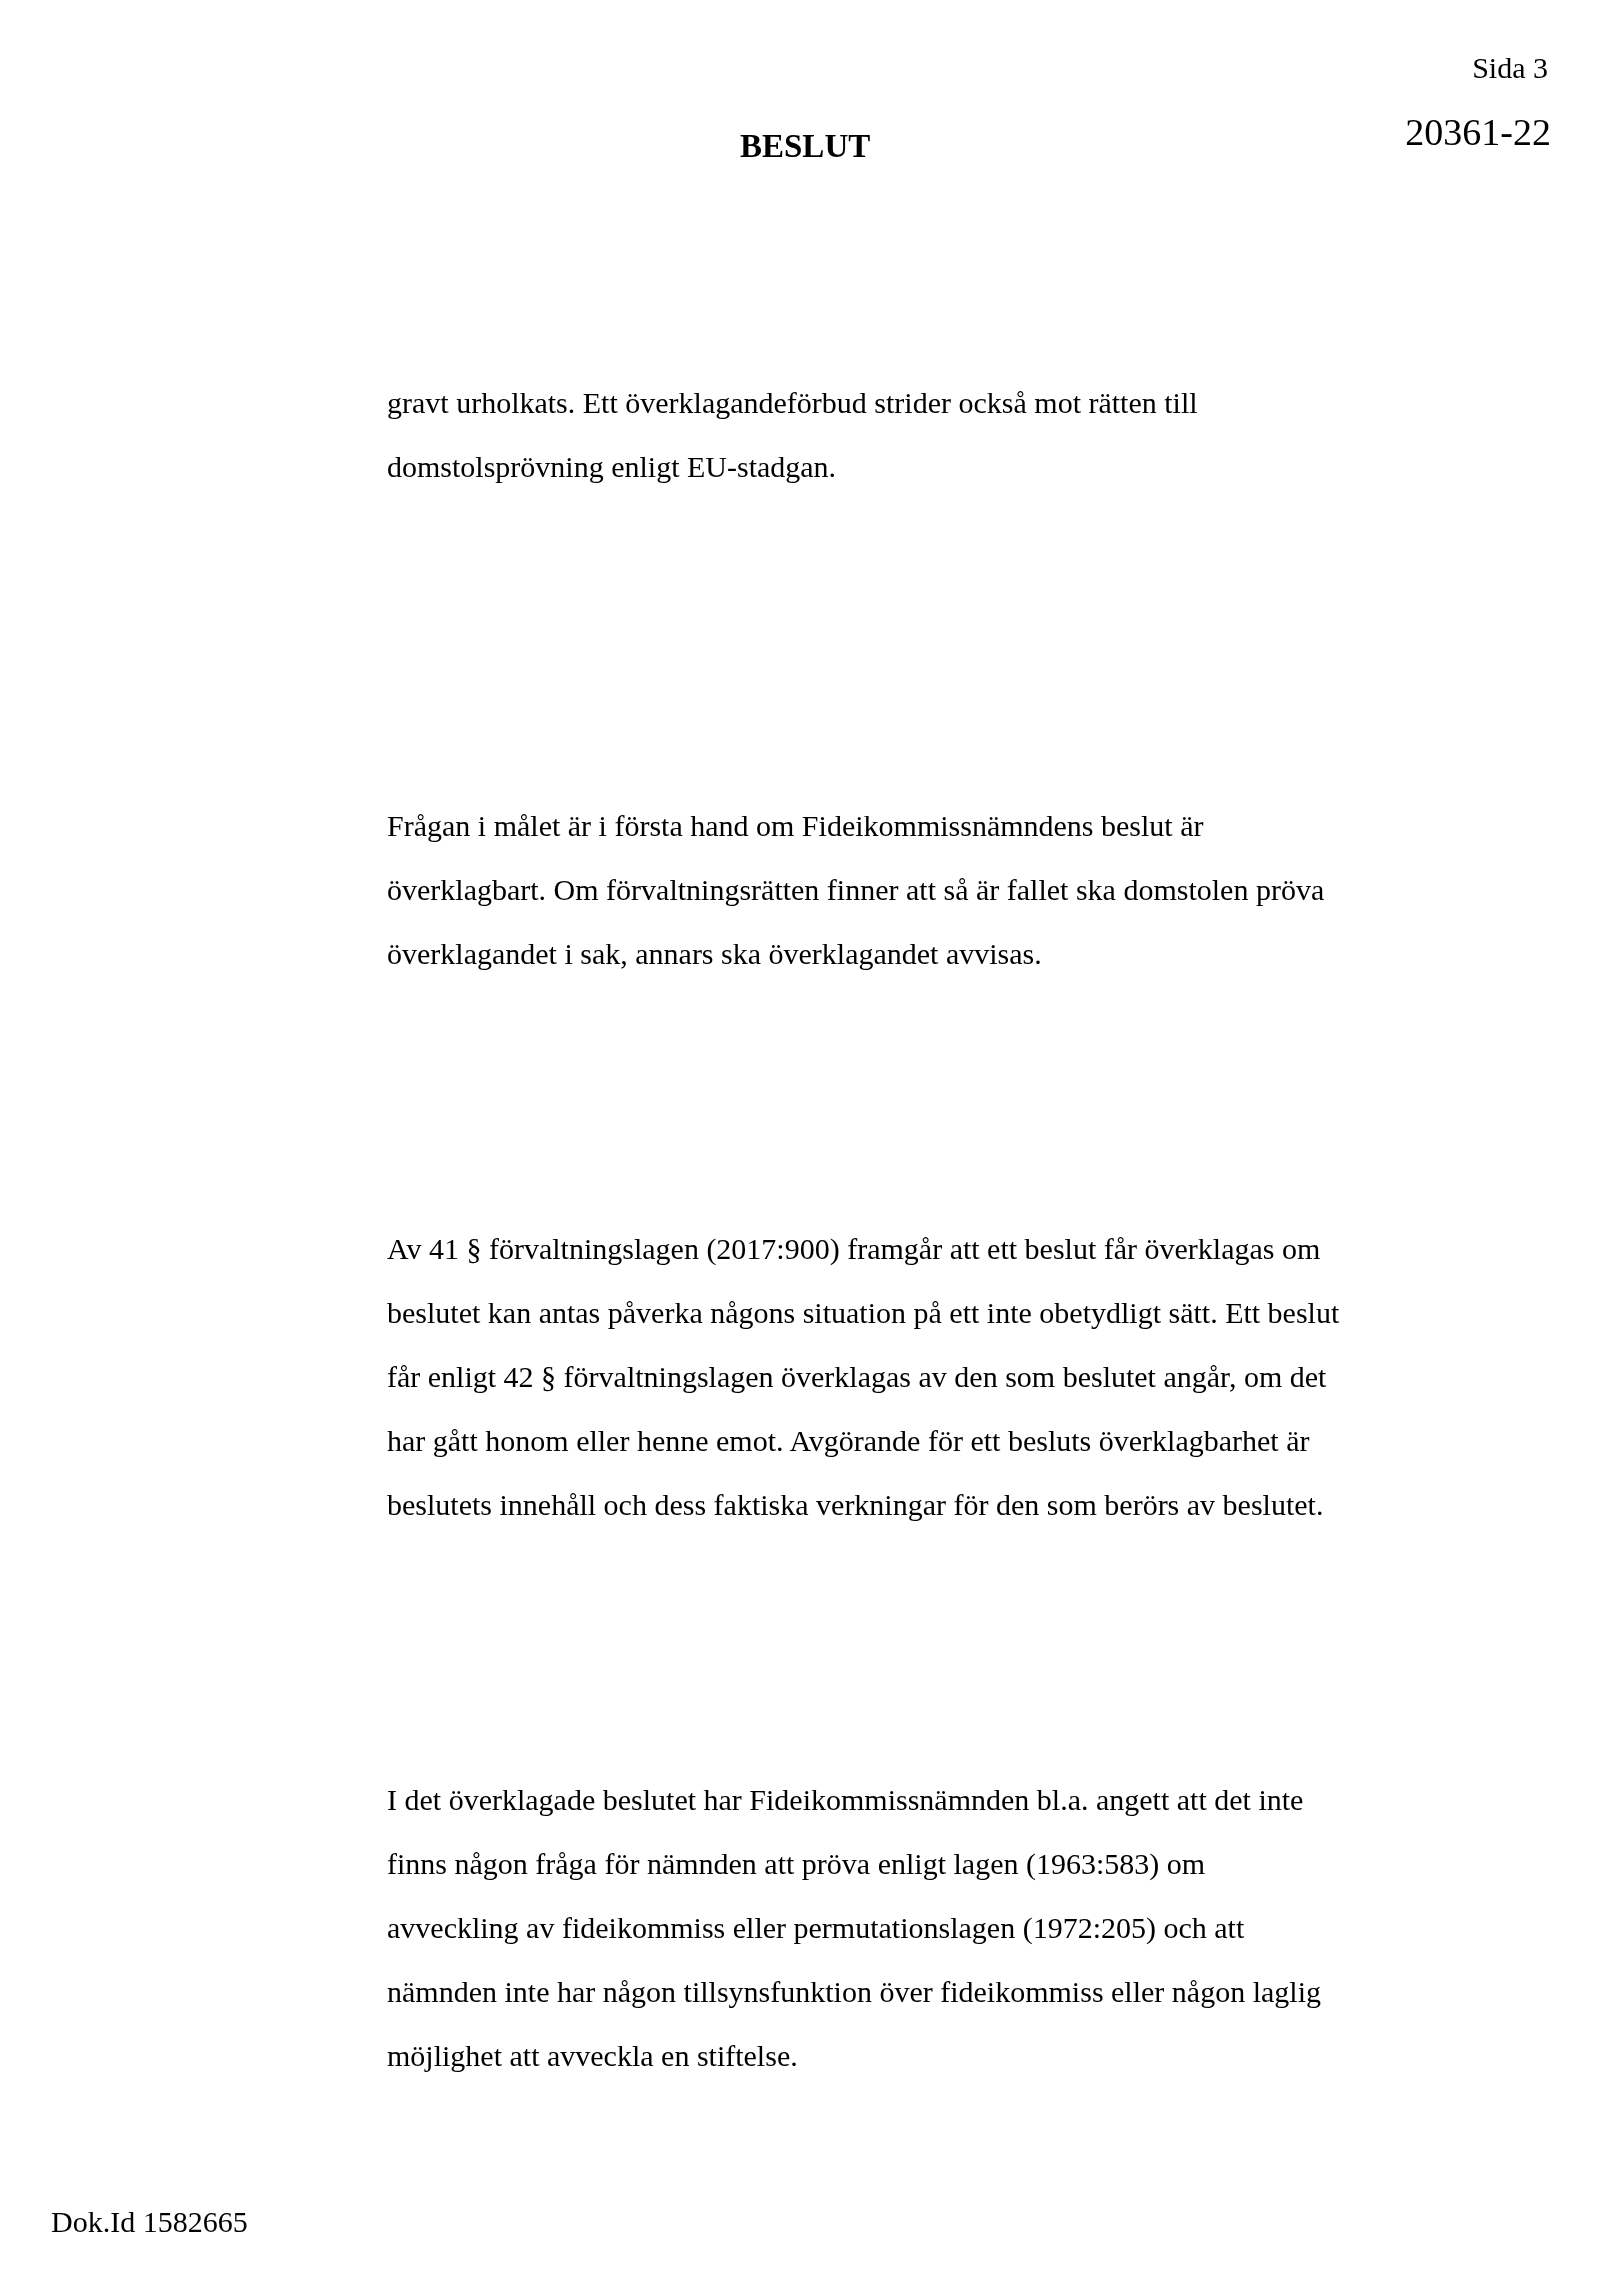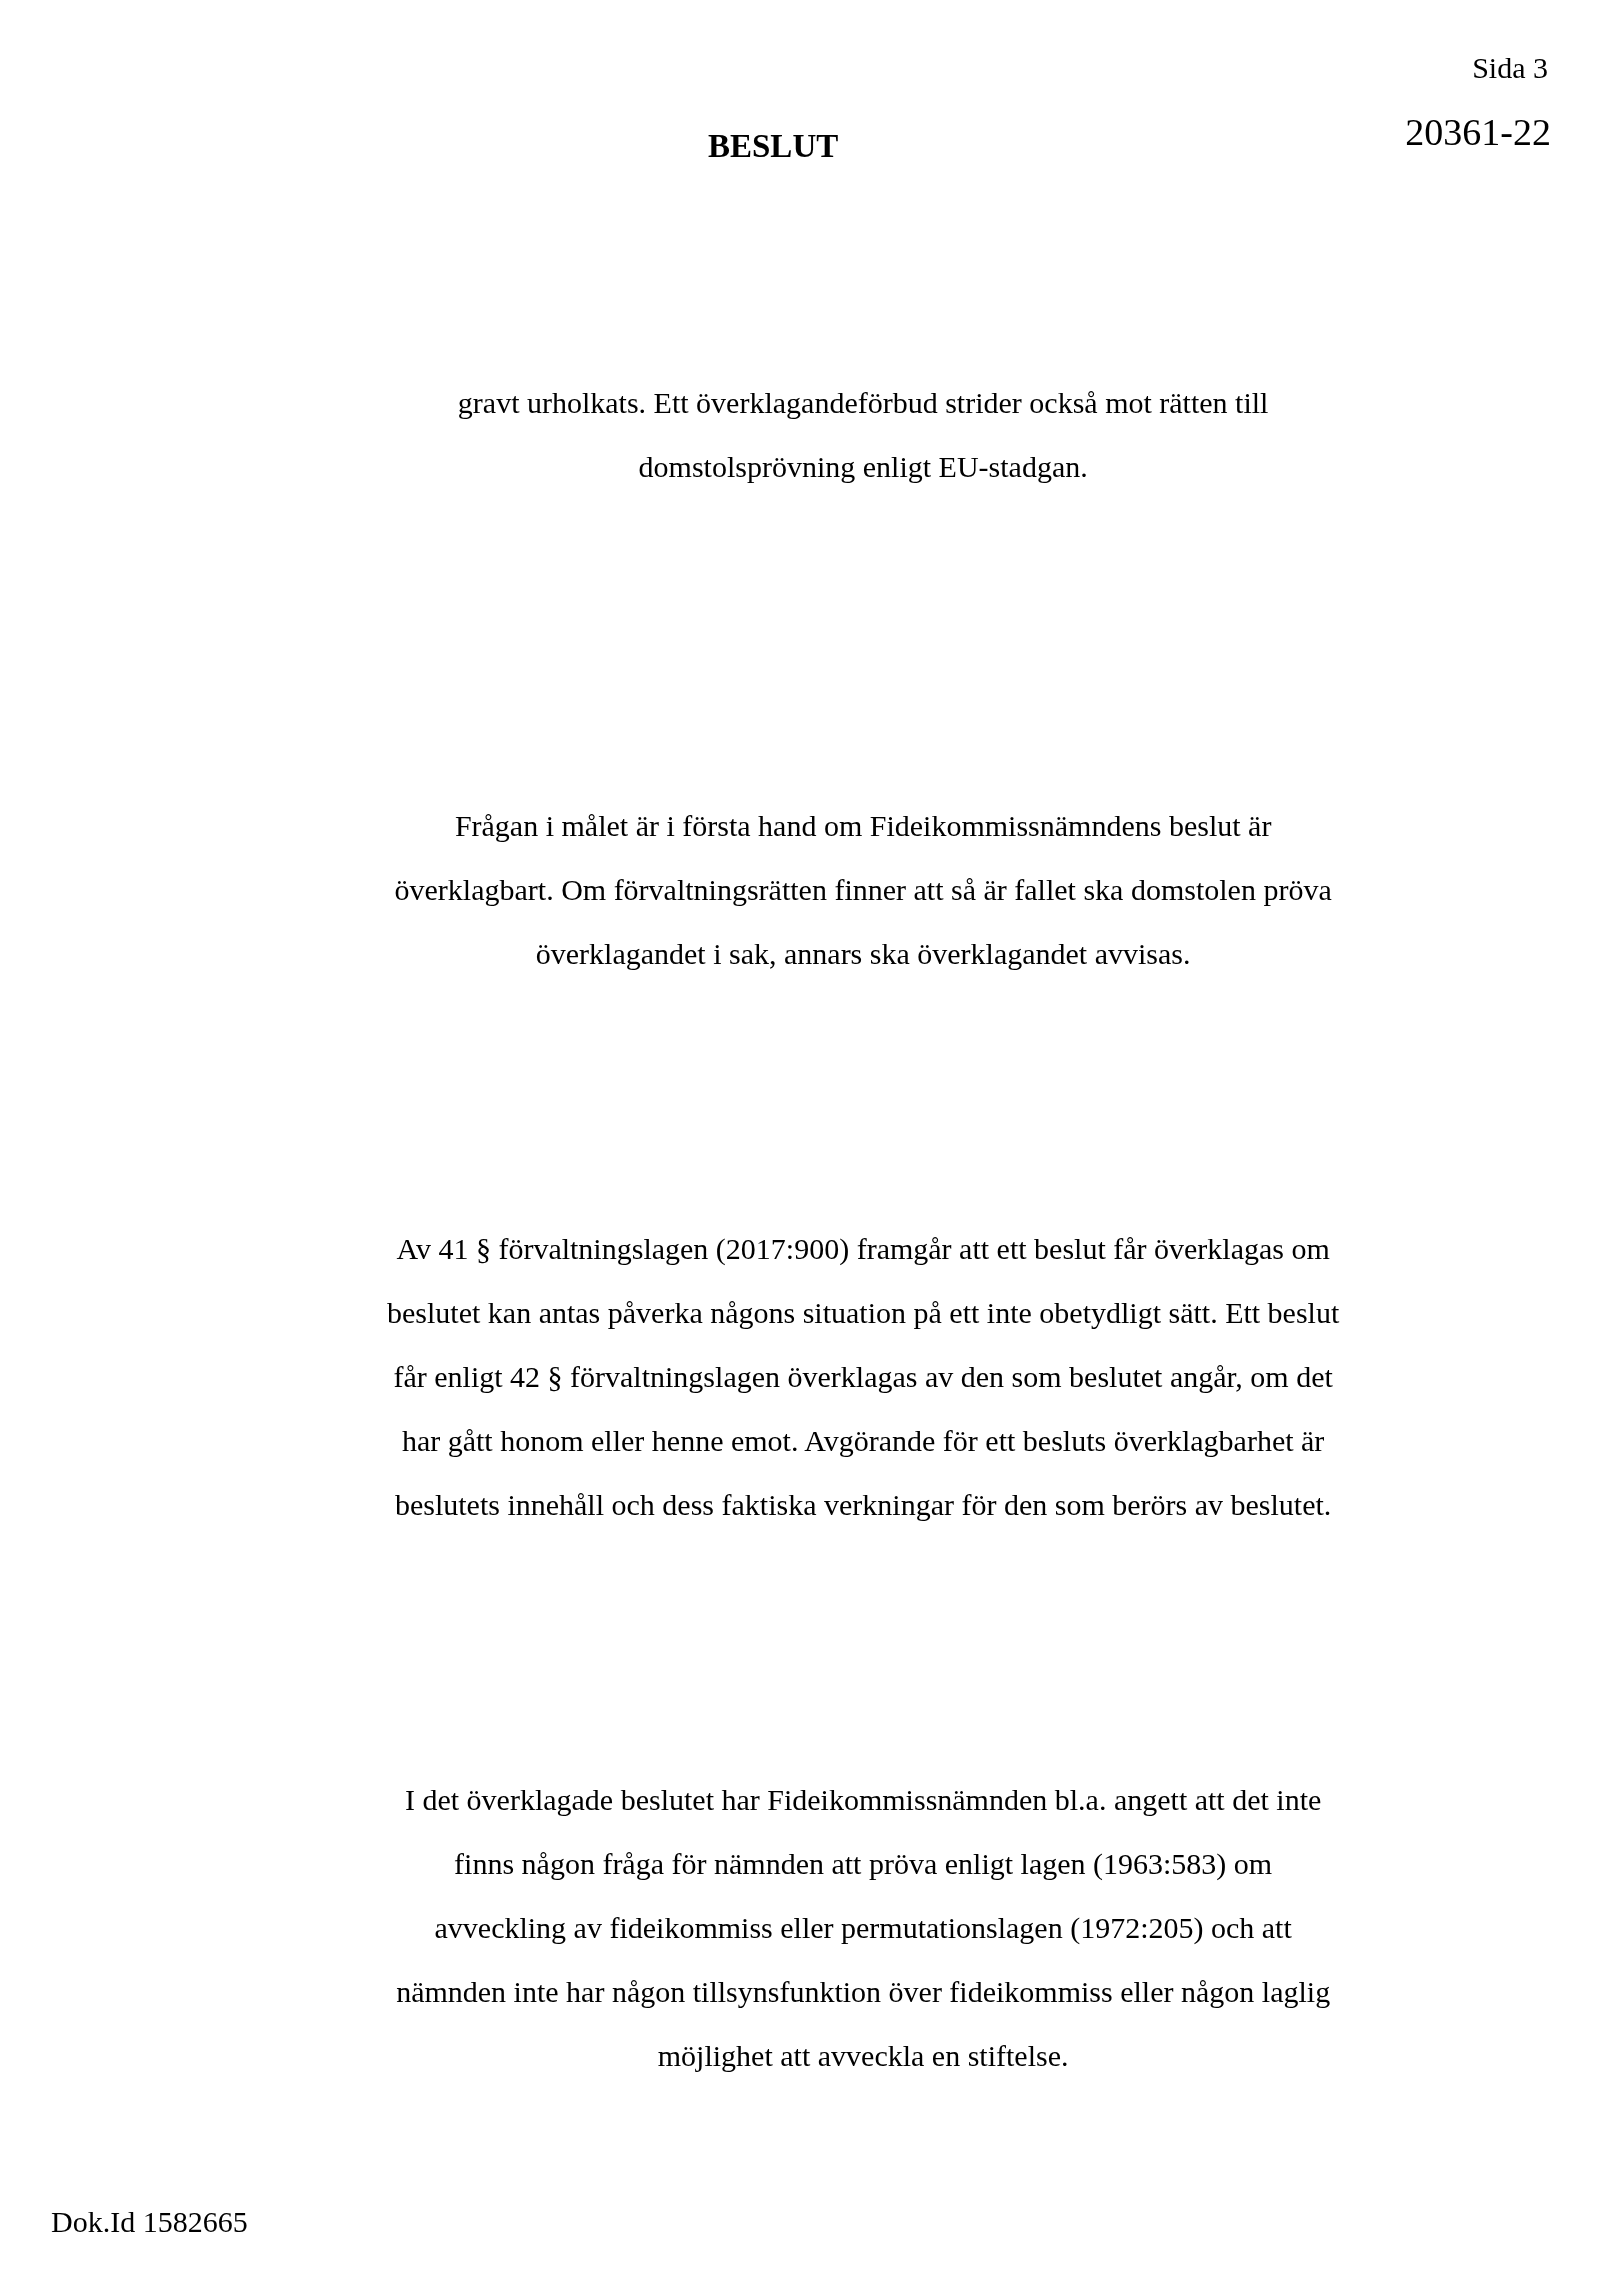--- a/index.html
+++ b/index.html
@@ -44,7 +44,7 @@
   .doc-type {
     position: absolute;
     top: 116px;
-    left: 708px;
+    left: 740px;
     font-size: 33px;
     font-weight: bold;
     line-height: 61px;

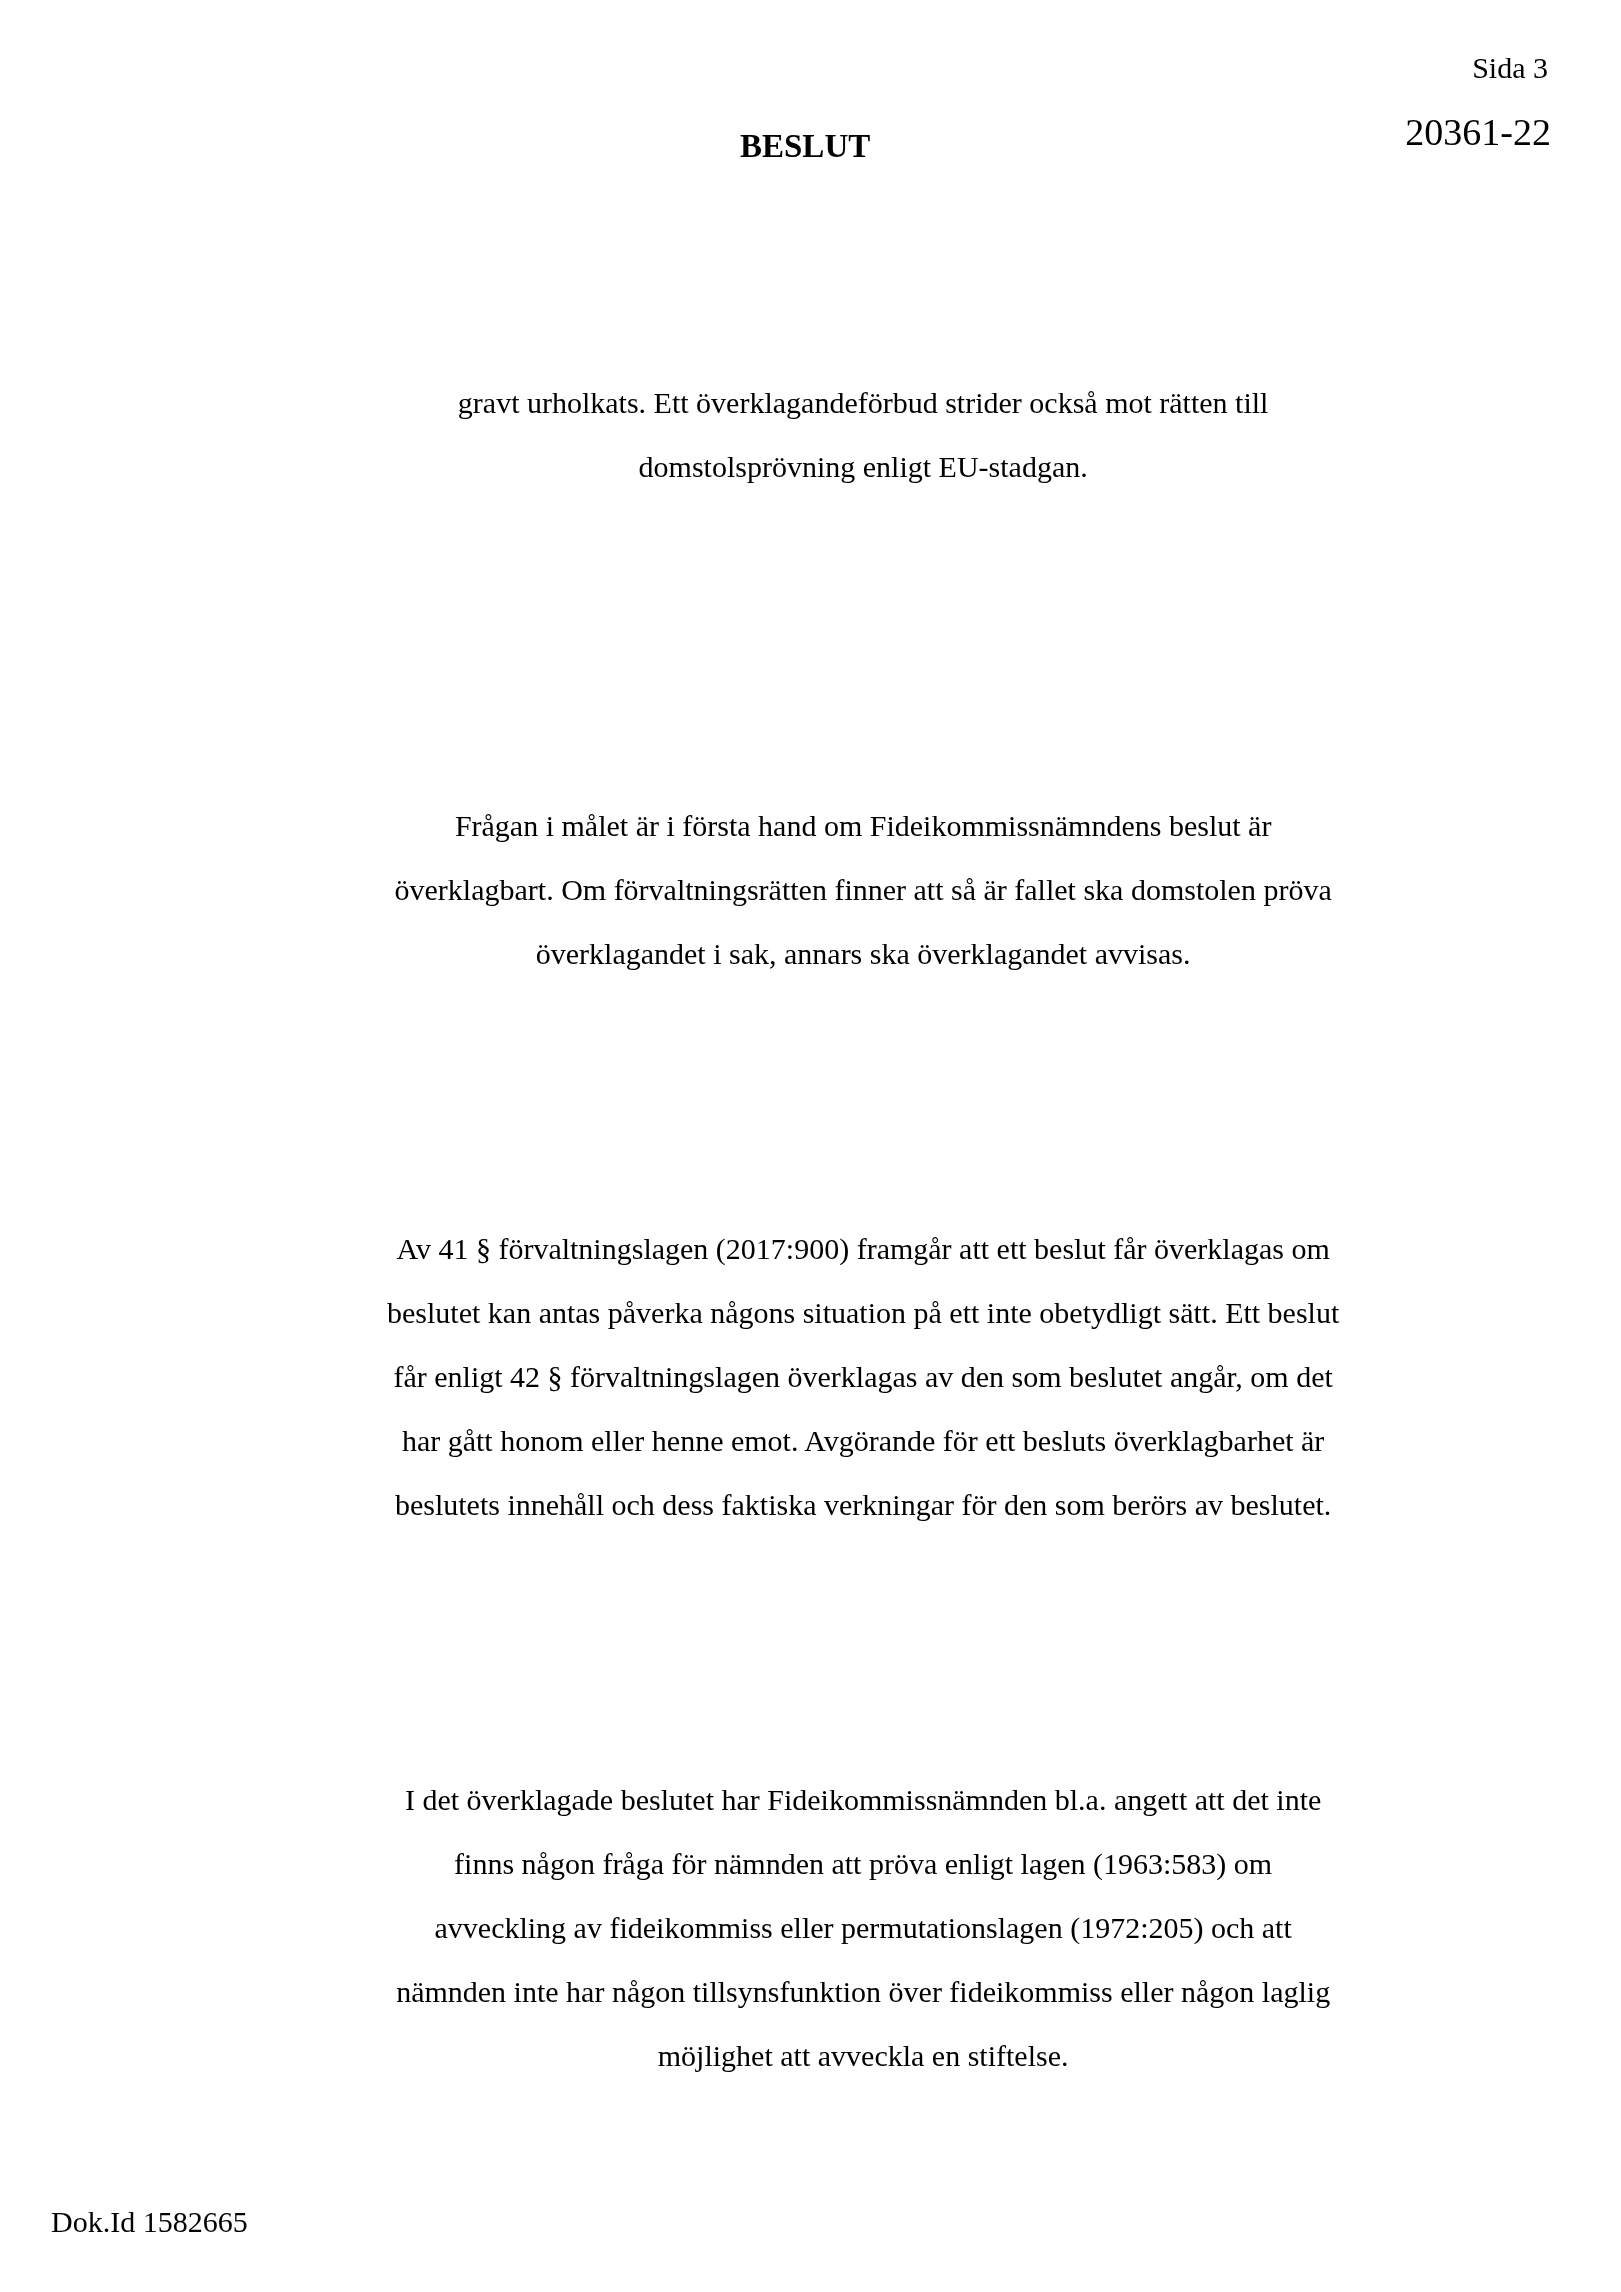--- a/index.html
+++ b/index.html
@@ -60,7 +60,6 @@
   }
   .doc-body p {
     margin: 0 0 39px 0;
-    text-align: center;
   }
   .doc-body h2 {
     margin: 0 0 39px 0;

